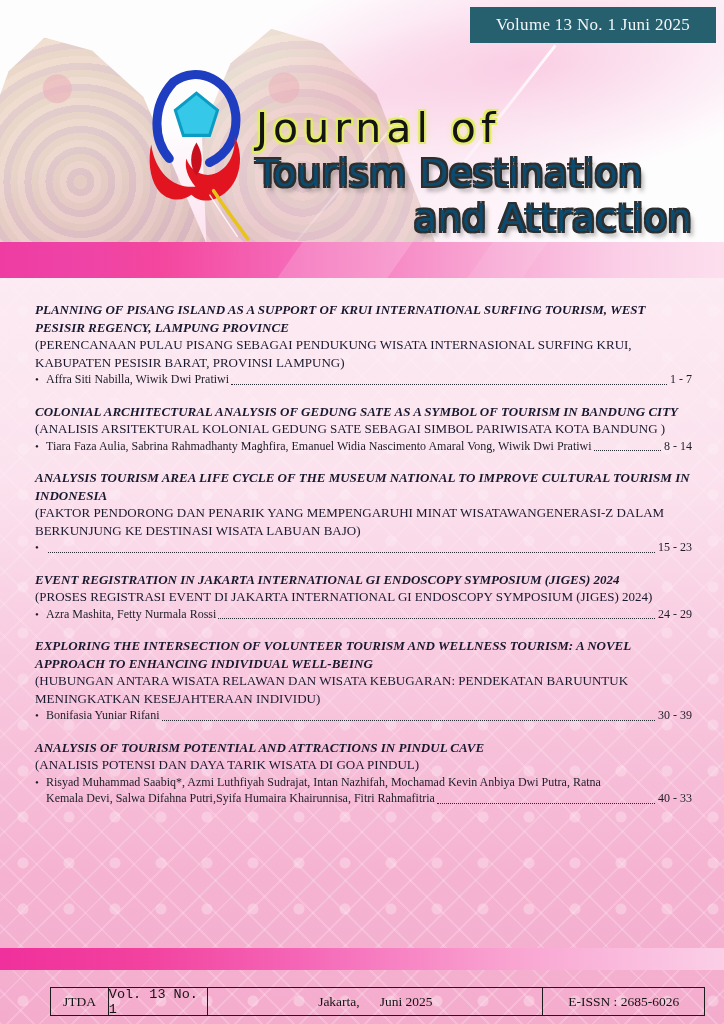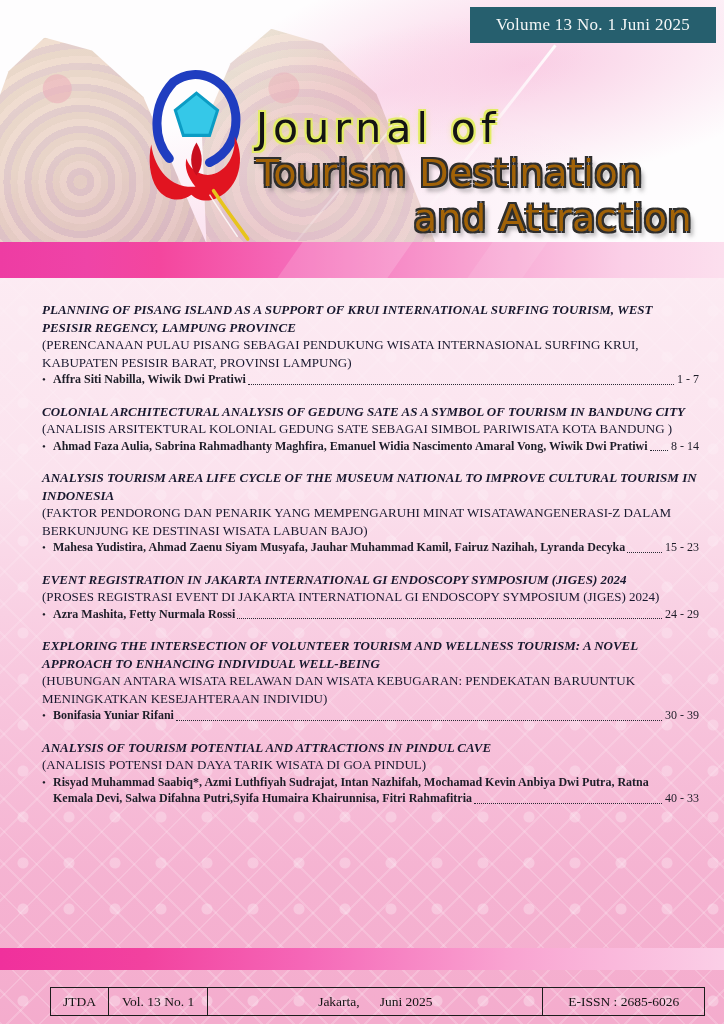--- a/index.html
+++ b/index.html
@@ -42,7 +42,7 @@
             font-family:"DejaVu Sans","Liberation Sans",sans-serif;font-weight:normal;line-height:45px;}
   .mast-l1{font-size:41px;letter-spacing:5px;color:#141414;
            text-shadow:-2px -2px 0 #e3ec66,2px -2px 0 #e3ec66,-2px 2px 0 #e3ec66,2px 2px 0 #e3ec66,0 0 7px rgba(230,240,110,.9);}
-  .mast-pink{font-size:38px;letter-spacing:.5px;color:#a16207;
+  .mast-pink{font-size:38px;letter-spacing:.5px;color:#0c4a6e;
            text-shadow:-2px -2px 0 #2e2e2e,2px -2px 0 #2e2e2e,-2px 2px 0 #2e2e2e,2px 2px 0 #2e2e2e,4px 5px 4px rgba(96,96,96,.55);}
   .mast-l3{text-align:right;}
 

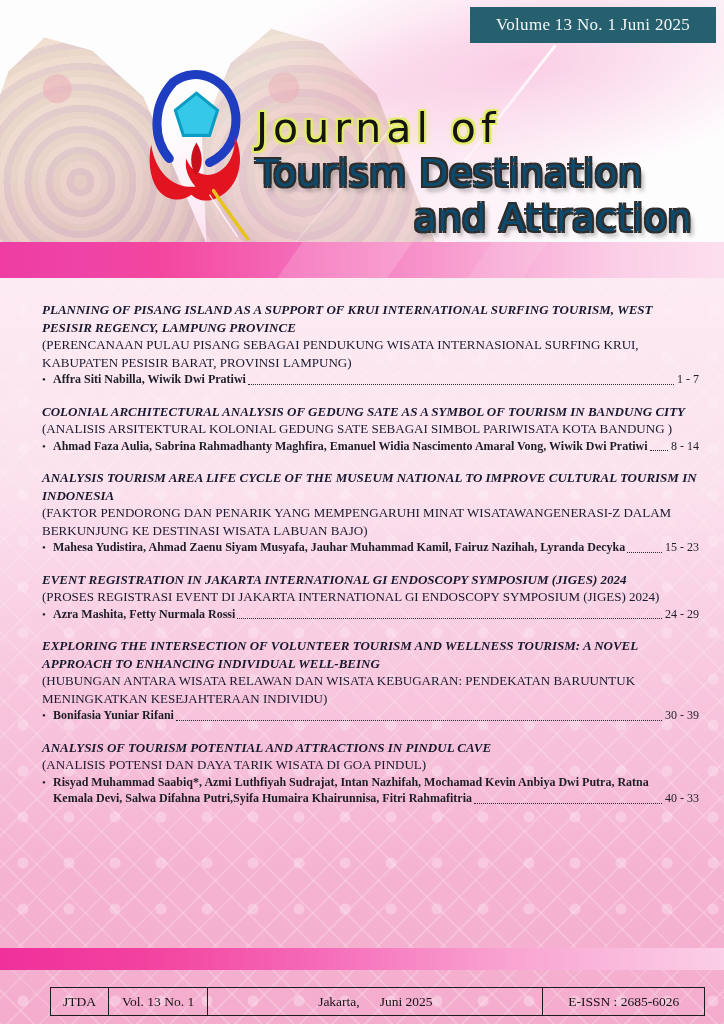--- a/index.html
+++ b/index.html
@@ -66,7 +66,7 @@
   .bs2{left:480px;width:55px;opacity:.6;}
 
   
-  .toc{position:absolute;left:42px;top:301px;width:657px;z-index:4;color:#18182e;}
+  .toc{position:absolute;left:35px;top:301px;width:657px;z-index:4;color:#18182e;}
   .article{margin-bottom:15px;}
   .title-en{font-weight:bold;font-style:italic;font-size:13px;line-height:17.5px;}
   .title-id{font-weight:normal;font-size:13px;line-height:17.5px;}

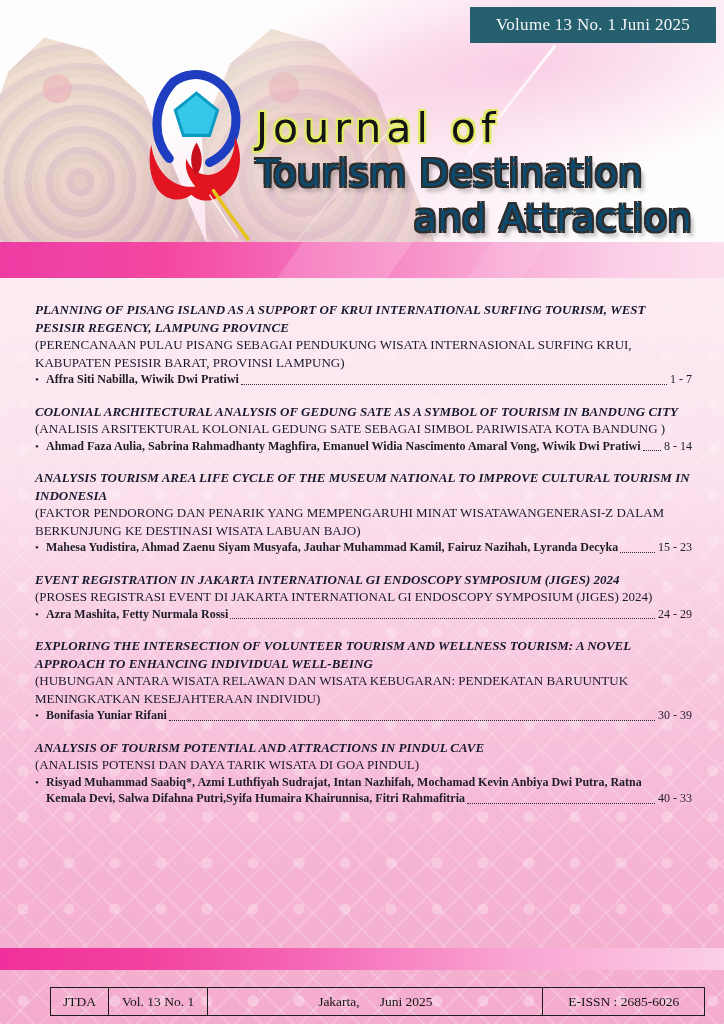--- a/index.html
+++ b/index.html
@@ -74,7 +74,7 @@
   .author-line{display:flex;align-items:flex-end;line-height:16.5px;}
   .author-line.cont{padding-left:11px;}
   .bullet{width:11px;flex:0 0 11px;font-size:11px;}
-  .atext{flex:0 1 auto;min-width:0;white-space:nowrap;overflow:hidden;font-weight:bold;}
+  .atext{flex:0 1 auto;min-width:0;white-space:nowrap;overflow:hidden;}
   .dotfill{flex:1 1 6px;min-width:4px;border-bottom:1.5px dotted #2a2a35;margin:0 3px 3px 2px;}
   .pagenum{white-space:nowrap;}
 

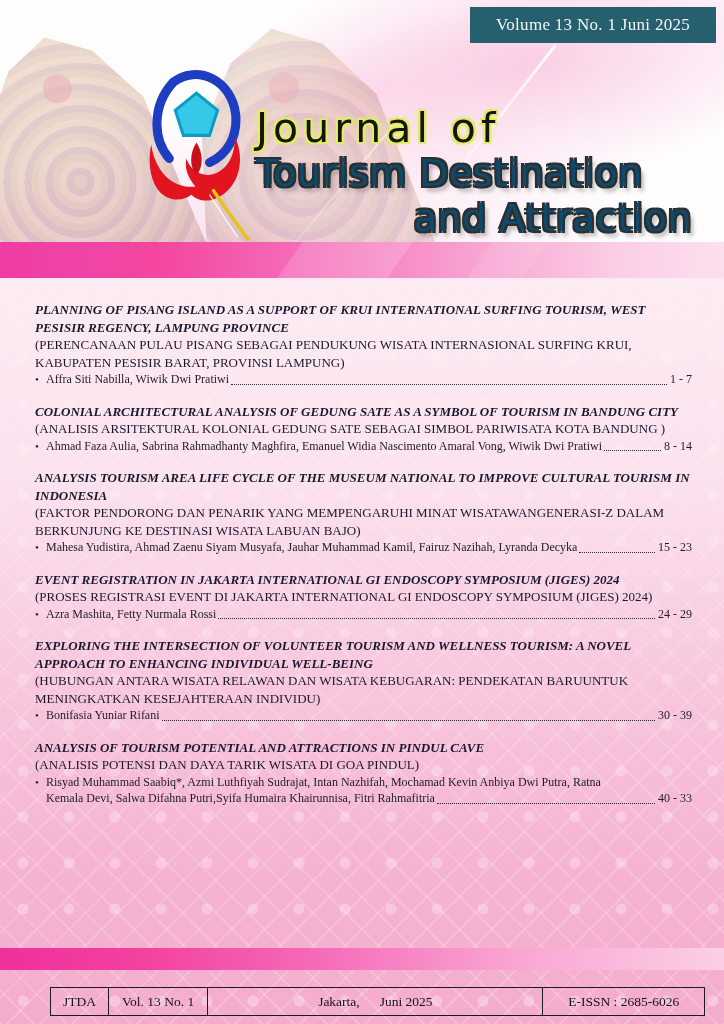--- a/index.html
+++ b/index.html
@@ -146,7 +146,7 @@
       <div class="authors">
           <div class="author-line">
             <span class="bullet">•</span>
-            <span class="atext">Ahmad Faza Aulia, Sabrina Rahmadhanty Maghfira, Emanuel Widia Nascimento Amaral Vong, Wiwik Dwi Pratiwi</span>
+            <span class="atext">Tiara Faza Aulia, Sabrina Rahmadhanty Maghfira, Emanuel Widia Nascimento Amaral Vong, Wiwik Dwi Pratiwi</span>
             <span class="dotfill"></span>
             <span class="pagenum">8 - 14</span>
           </div>

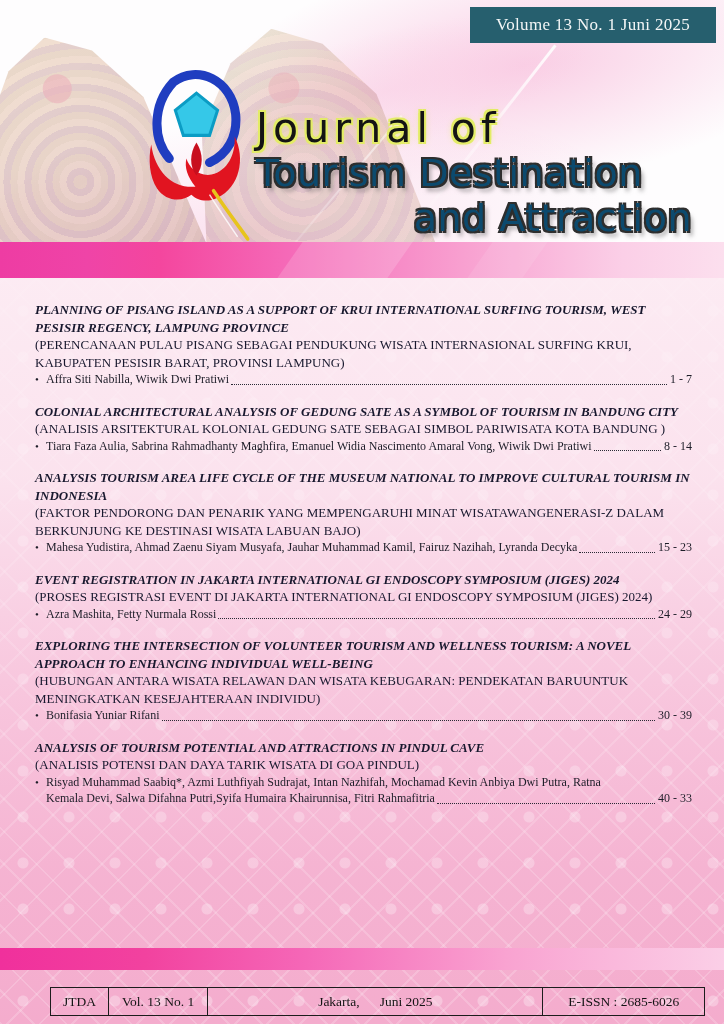--- a/index.html
+++ b/index.html
@@ -159,7 +159,6 @@
       <div class="authors">
           <div class="author-line">
             <span class="bullet">•</span>
-            <span class="atext">Mahesa Yudistira, Ahmad Zaenu Siyam Musyafa, Jauhar Muhammad Kamil, Fairuz Nazihah, Lyranda Decyka</span>
             <span class="dotfill"></span>
             <span class="pagenum">15 - 23</span>
           </div>

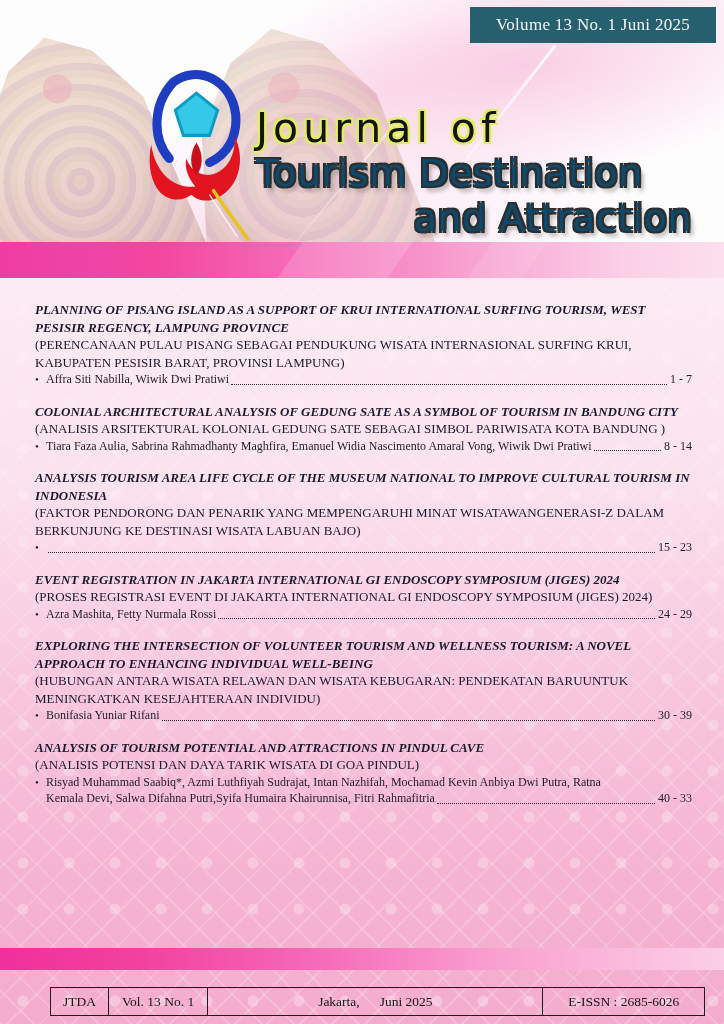--- a/index.html
+++ b/index.html
@@ -83,7 +83,7 @@
     display:flex;border:1.6px solid #1c1c1c;font-size:13.5px;color:#141414;}
   .fcell{display:flex;align-items:center;justify-content:center;border-left:1.4px solid #1c1c1c;}
   .fcell:first-child{border-left:none;text-align:center;}
-  .fc1{flex:0 0 8.7%;} .fc2{flex:0 0 15.1%;} .fc3{flex:0 0 16.8%;}
+  .fc1{flex:0 0 8.7%;} .fc2{flex:0 0 15.1%;font-family:Liberation Mono, monospace;} .fc3{flex:0 0 16.8%;}
   .fc4{flex:1 1 auto;gap:20px;} .fc5{flex:0 0 24.6%;}
 </style>
 </head>

